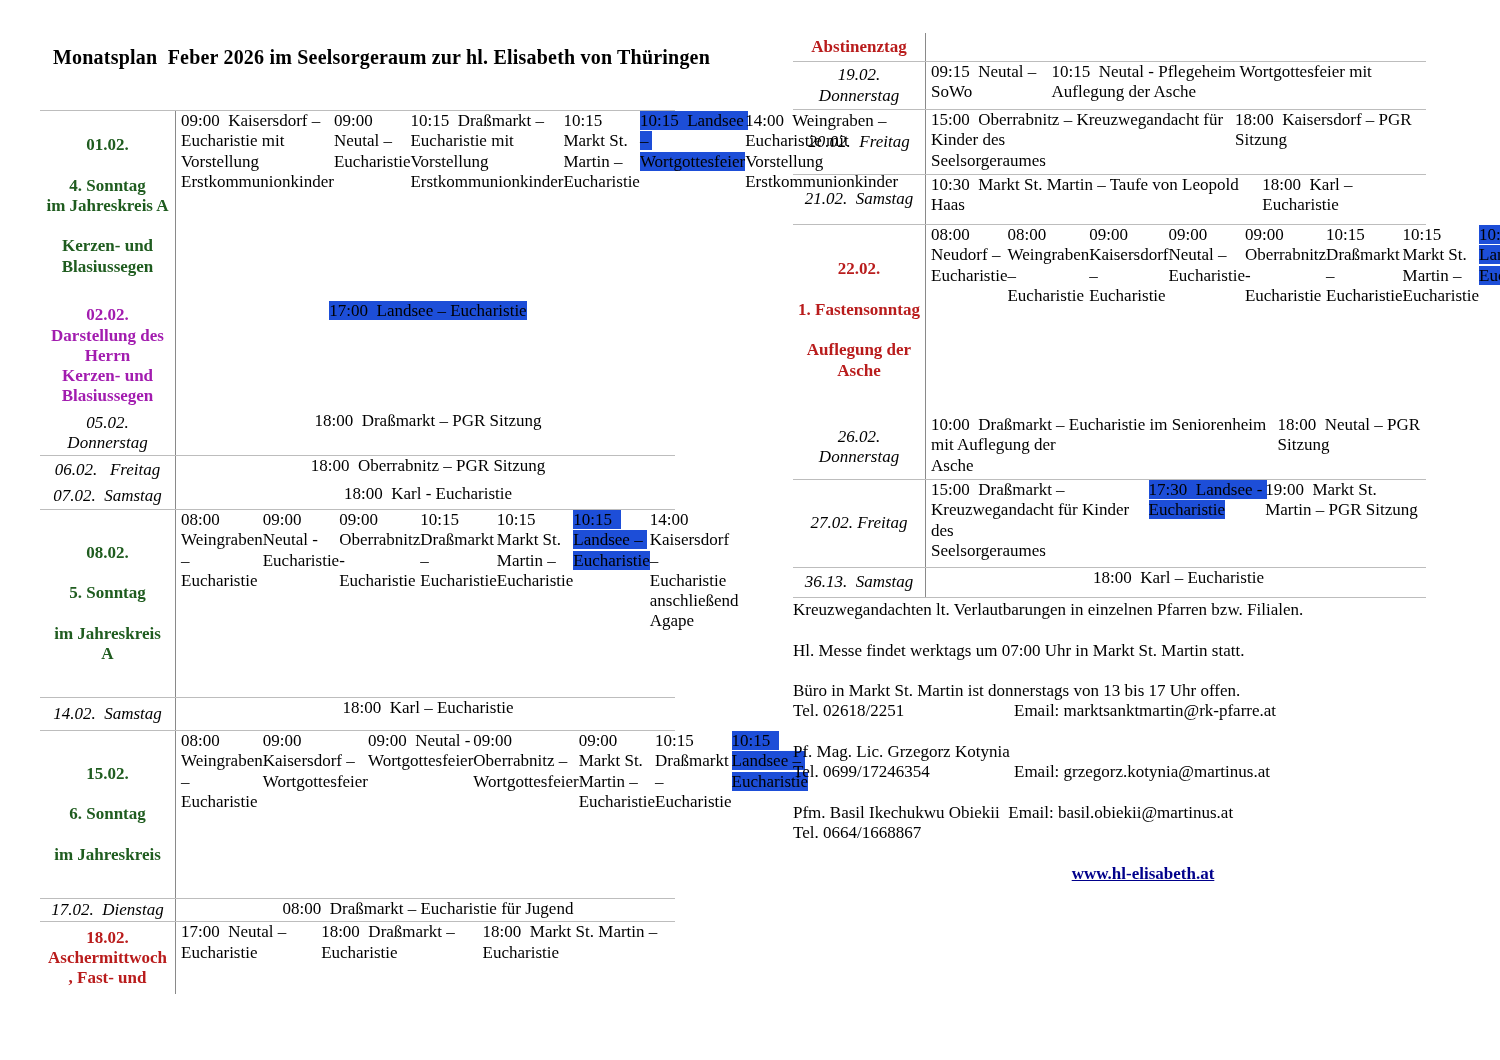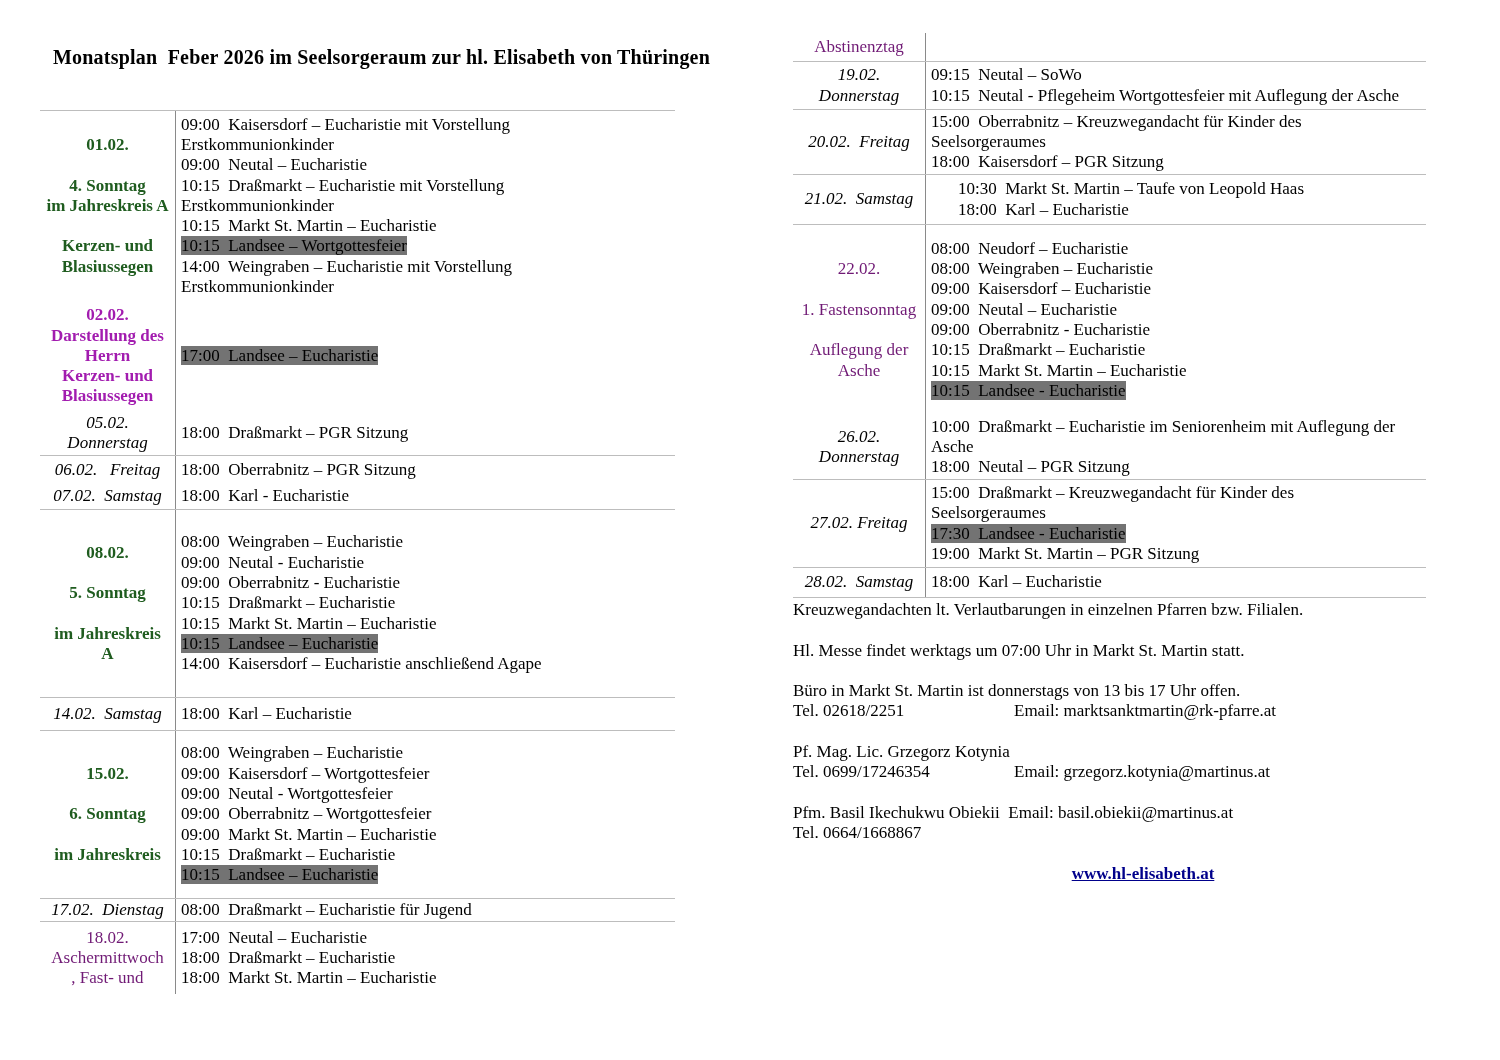--- a/index.html
+++ b/index.html
@@ -25,7 +25,7 @@
   .c-black{color:#000;font-weight:normal;font-style:italic;}
   .c-green{color:#1F5C1F;font-weight:bold;}
   .c-orange{color:#a21caf;font-weight:bold;}
-  .c-purple{color:#701a75;font-weight:normal;}
+  .c-purple{color:#b91c1c;font-weight:bold;}
   .events-cell{
     flex:1;display:flex;flex-direction:column;justify-content:center;
     padding-left:5px;box-sizing:border-box;

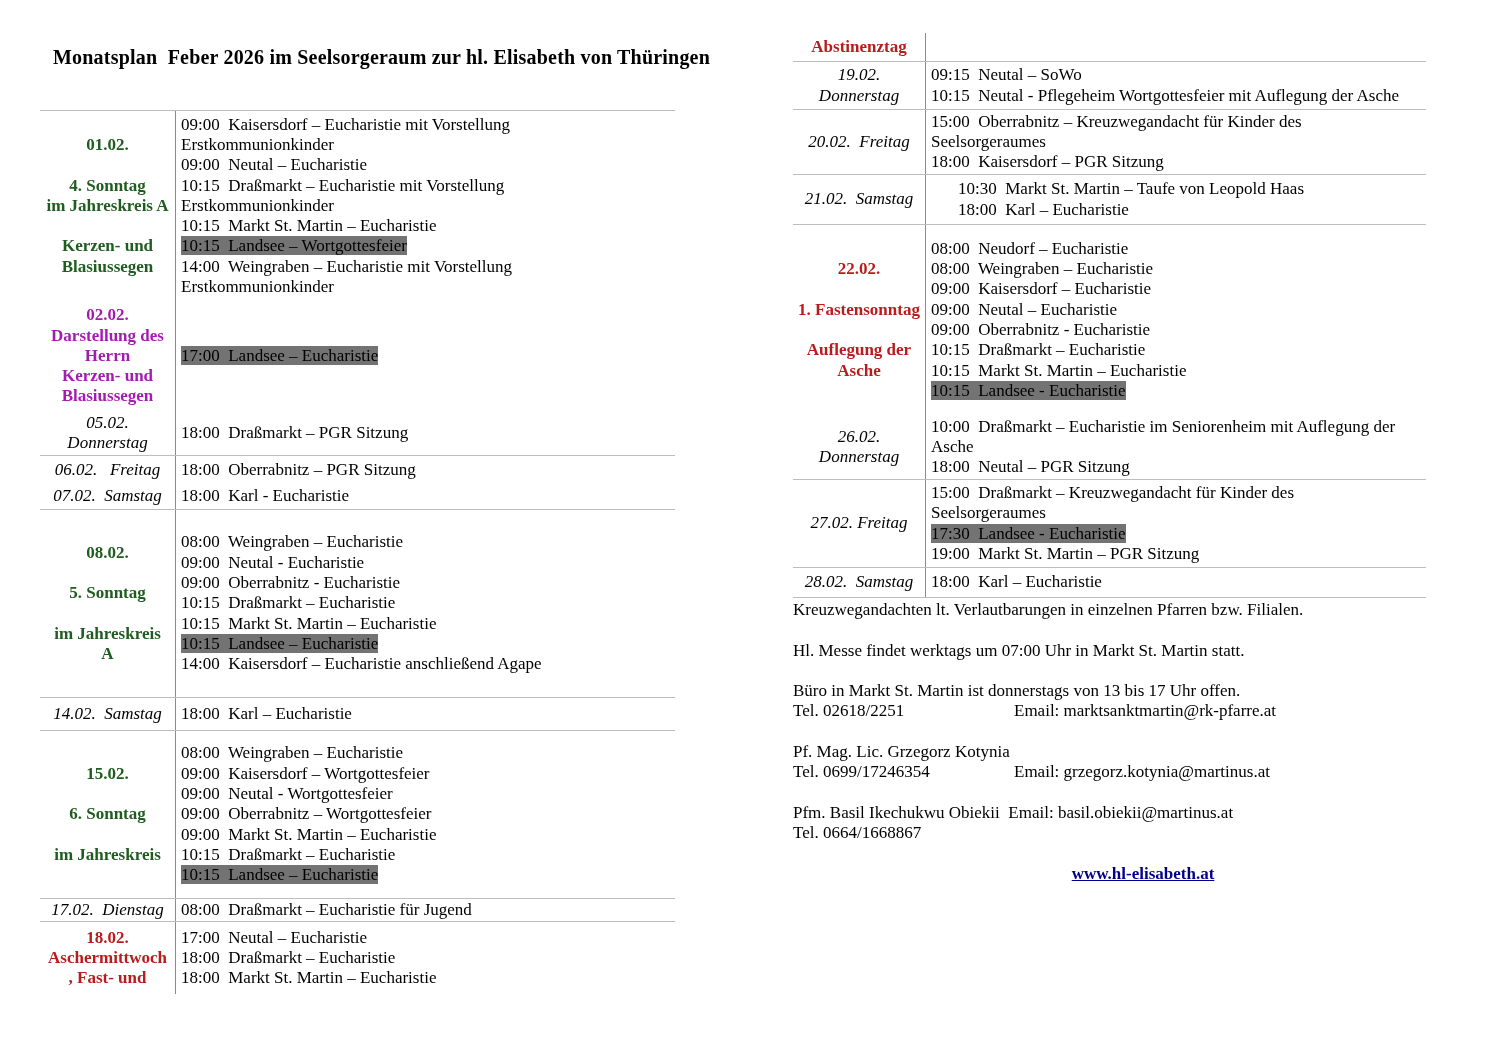--- a/index.html
+++ b/index.html
@@ -27,7 +27,7 @@
   .c-orange{color:#a21caf;font-weight:bold;}
   .c-purple{color:#b91c1c;font-weight:bold;}
   .events-cell{
-    flex:1;display:flex;flex-direction:column;justify-content:center;
+    flex:1;display:flex;flex-direction:row;justify-content:center;
     padding-left:5px;box-sizing:border-box;
   }
   .event{font-size:17px;line-height:20.3px;white-space:pre-wrap;}

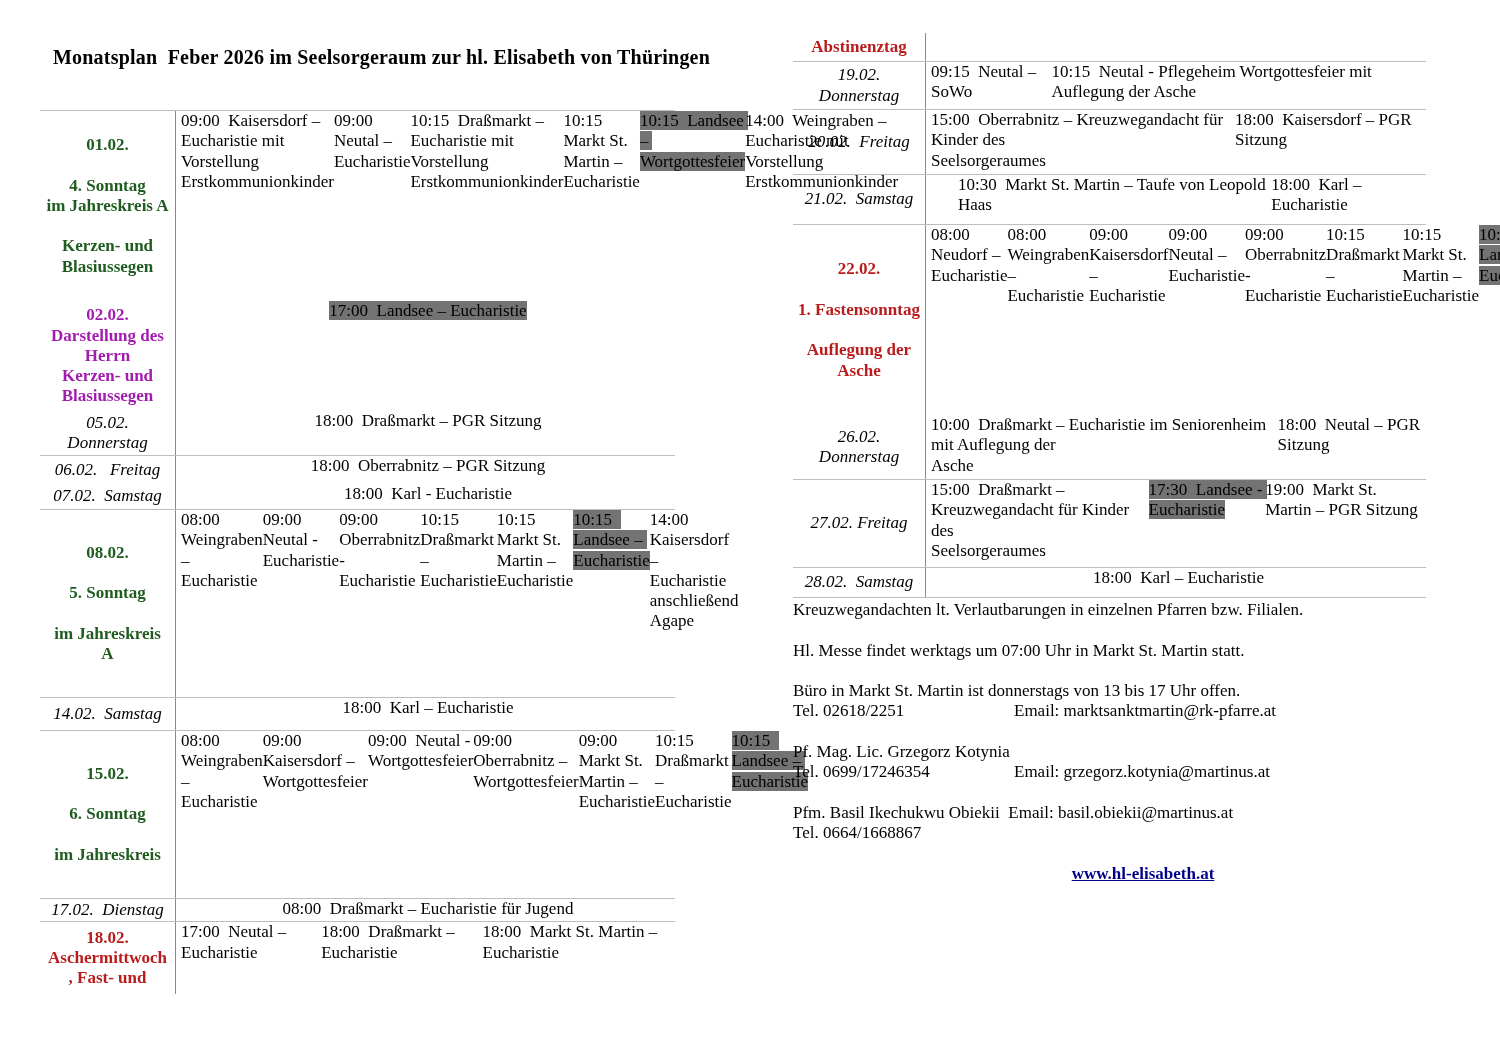--- a/index.html
+++ b/index.html
@@ -31,7 +31,7 @@
     padding-left:5px;box-sizing:border-box;
   }
   .event{font-size:17px;line-height:20.3px;white-space:pre-wrap;}
-  .hl{background:#737373;}
+  .hl{background:#1d4ed8;}
   #footer{position:absolute;left:793px;top:600px;width:640px;font-size:17px;line-height:20.3px;}
   .f-line{white-space:pre-wrap;min-height:20.3px;}
   .f-gap{height:20.3px;}

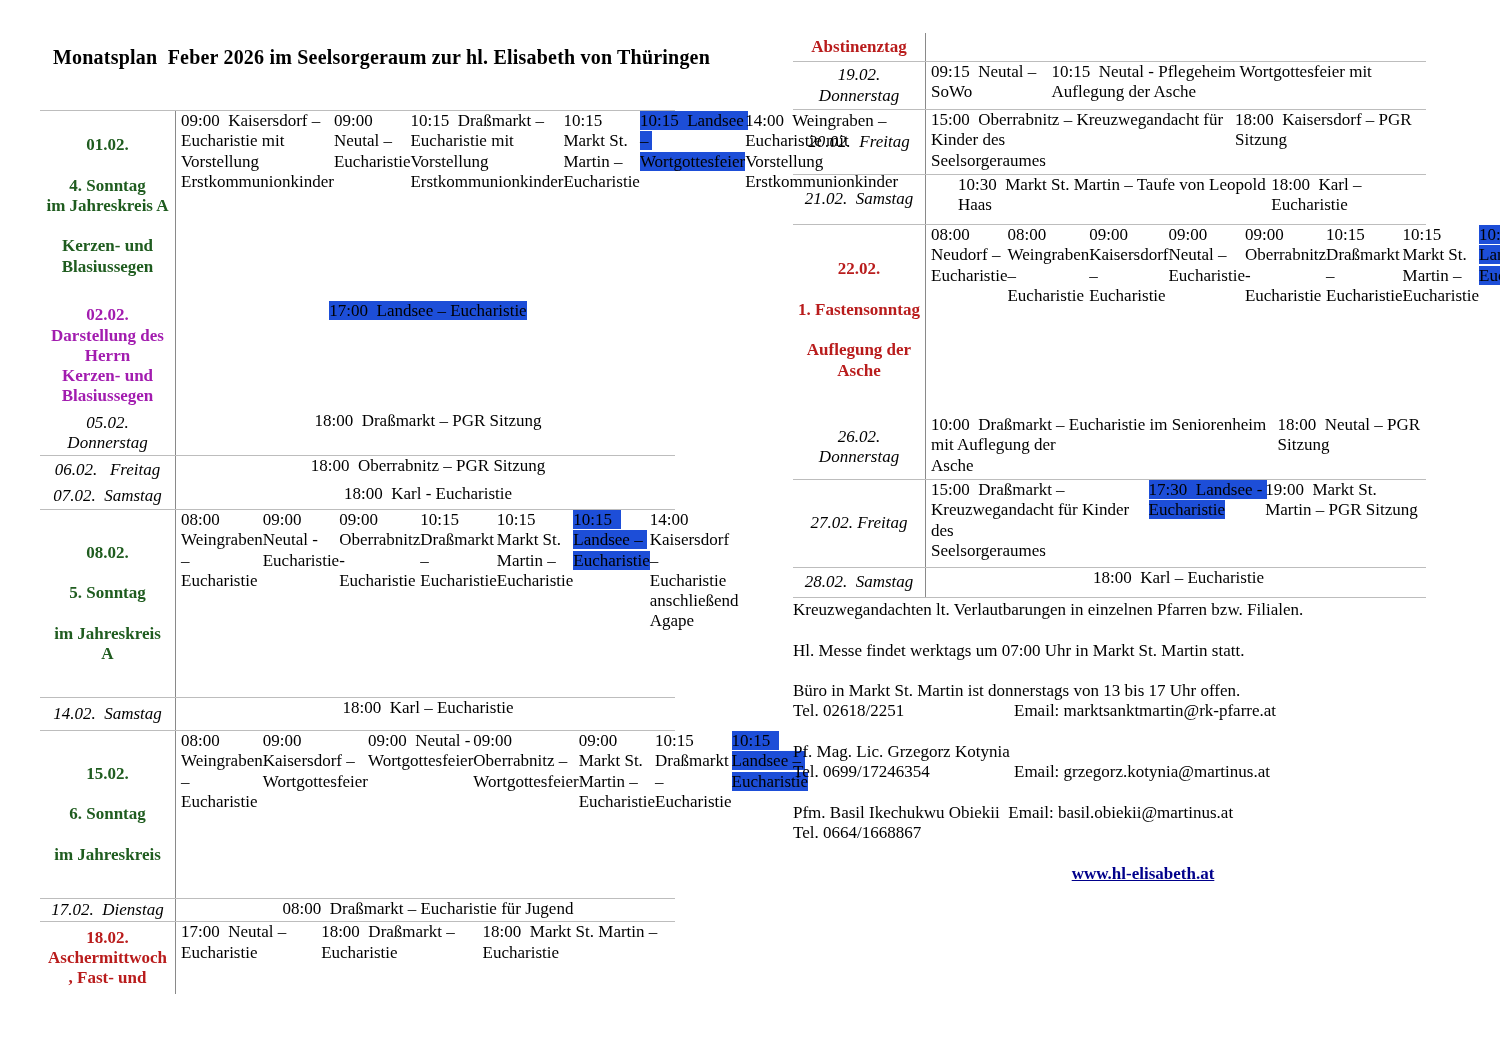--- a/index.html
+++ b/index.html
@@ -197,7 +197,7 @@
         <div class="event"><span>18:00  Kaisersdorf – PGR Sitzung</span></div>
       </div>
     </div>
-    <div class="cal-row bb" style="min-height: 50px; gap: 27px;">
+    <div class="cal-row bb" style="min-height: 50px;">
       <div class="date-cell">
         <span class="date-text c-black">21.02.  Samstag</span>
       </div>

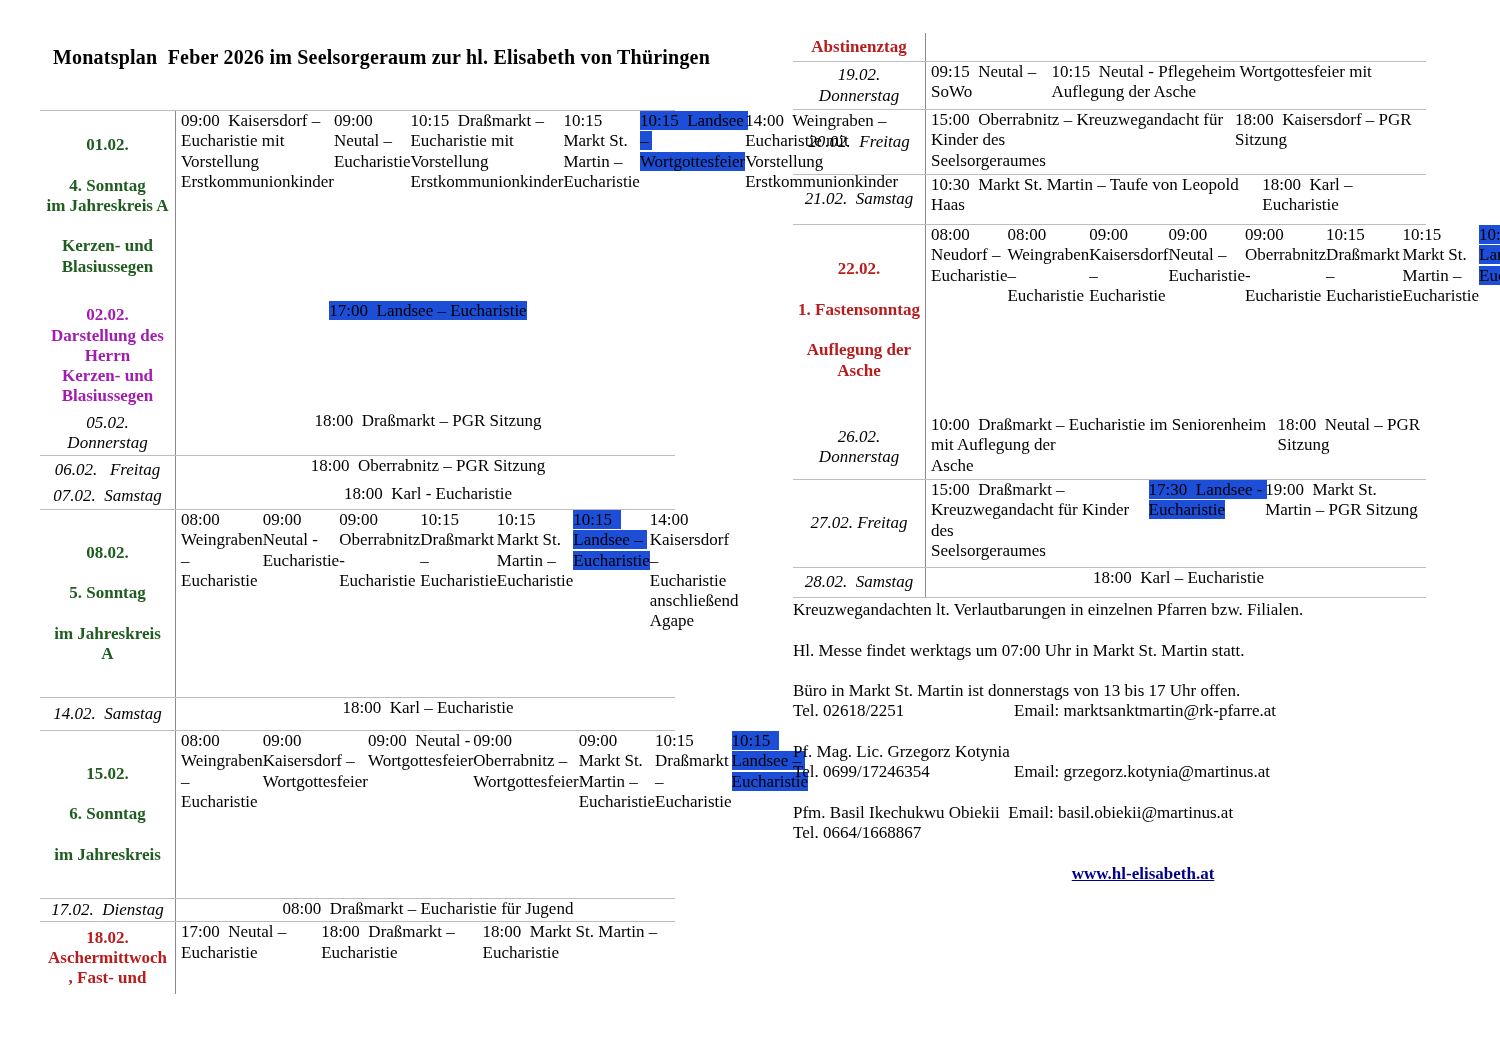--- a/index.html
+++ b/index.html
@@ -250,7 +250,7 @@
     </div>
     <div class="cal-row bb" style="min-height: 30px;">
       <div class="date-cell">
-        <span class="date-text c-black">28.02.  Samstag</span>
+        <span class="date-text c-black">36.13.  Samstag</span>
       </div>
       <div class="events-cell">
         <div class="event"><span>18:00  Karl – Eucharistie</span></div>

